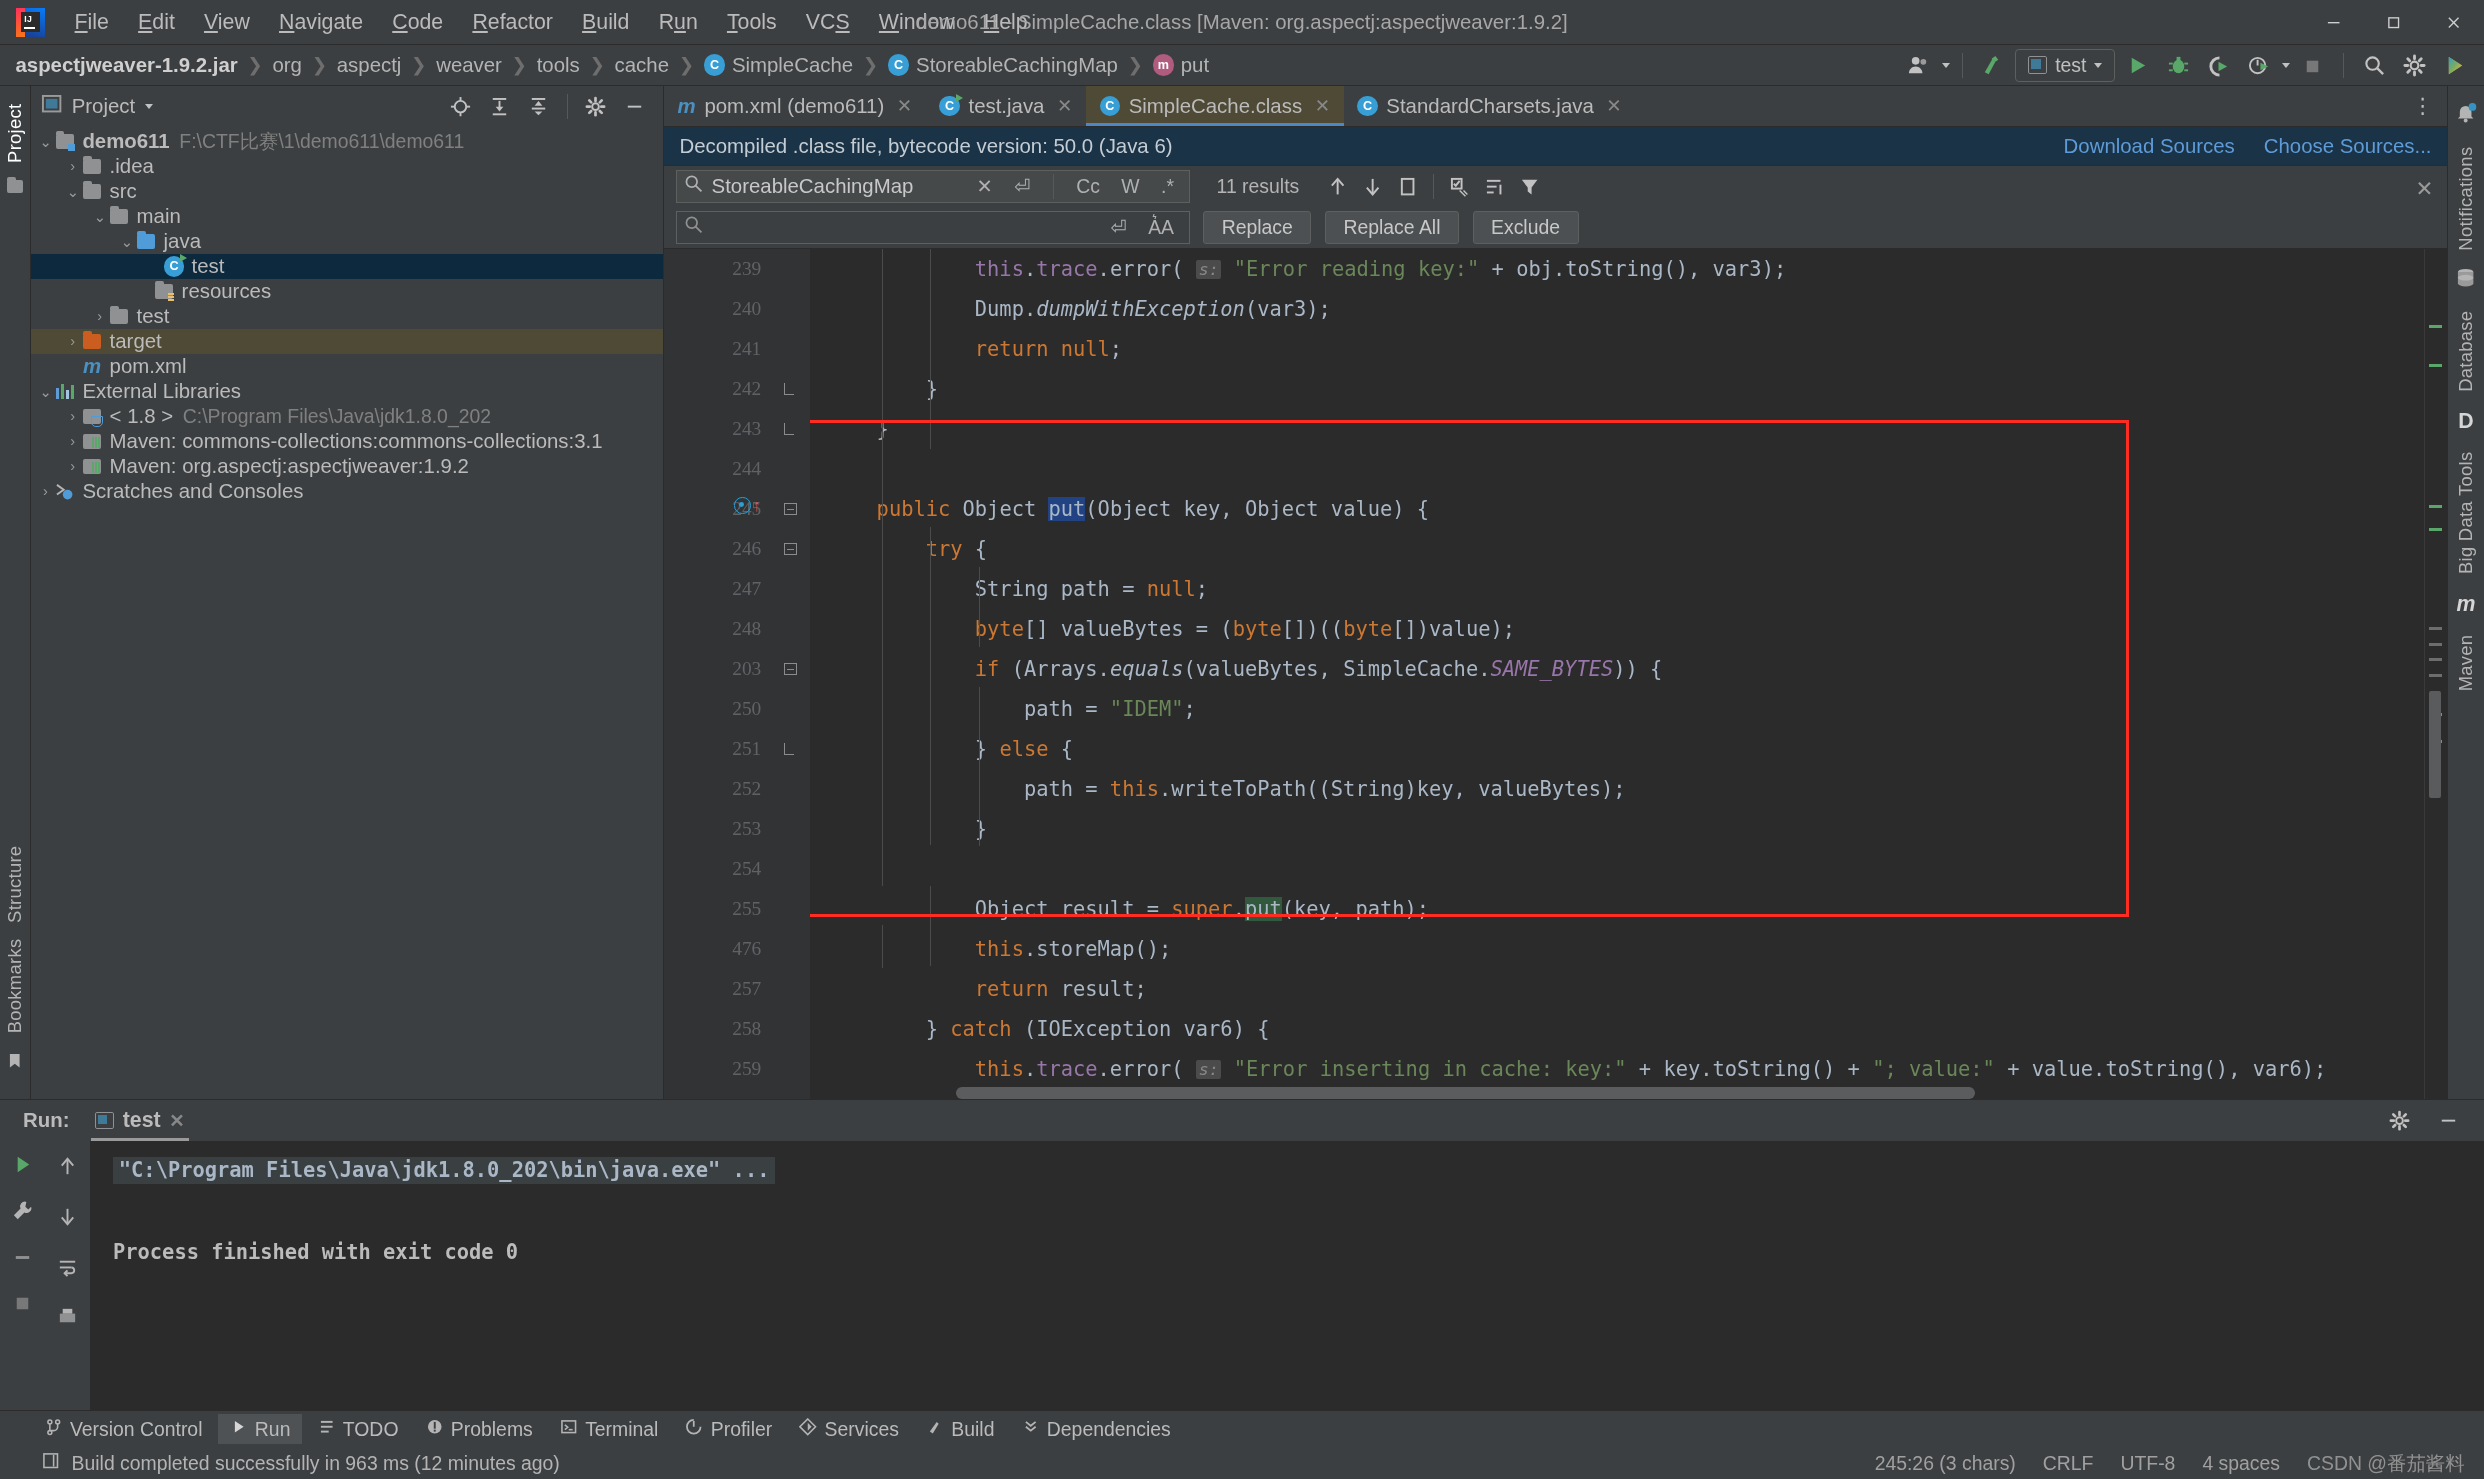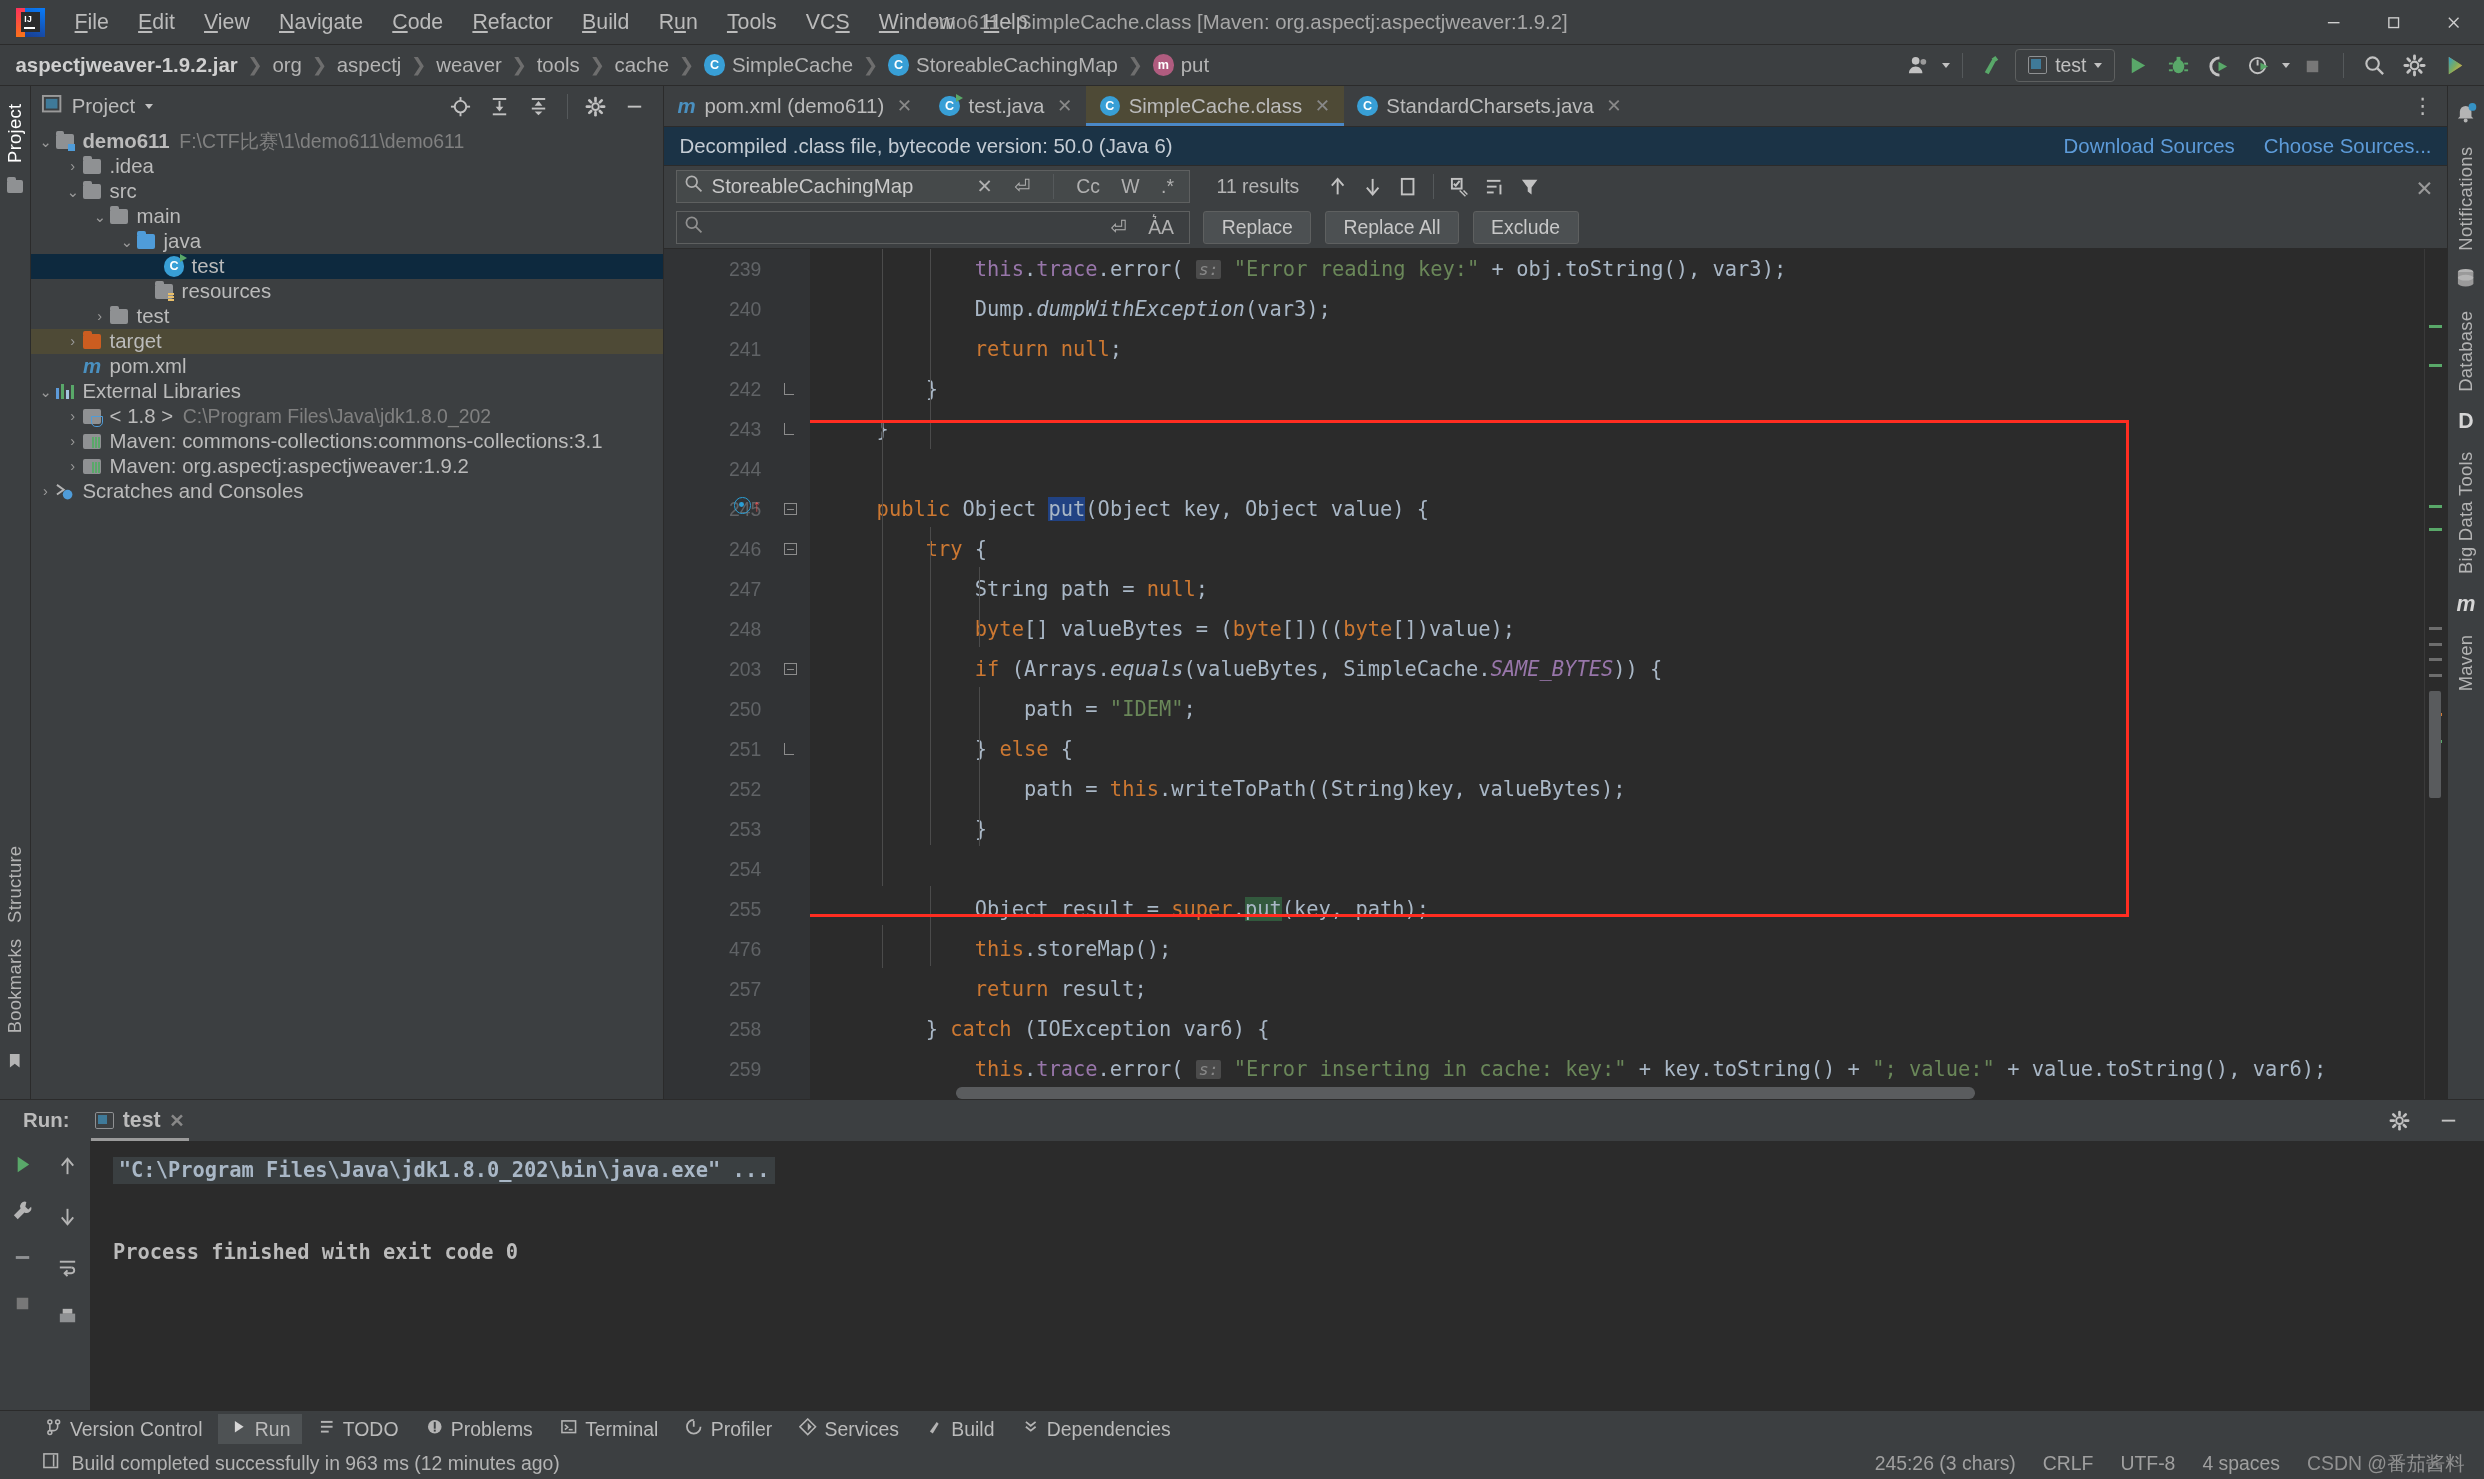--- a/index.html
+++ b/index.html
@@ -136,7 +136,7 @@
   .gutter { width:107px; flex:none; background:#313335; position:relative; }
   .gutter .gline { height:40px; display:flex; align-items:center; justify-content:flex-end;
       padding-right:9.7px; color:#606366; font-size:19.4px;
-      font-family:Liberation Sans, sans-serif;}
+      font-family:Liberation Serif, serif;}
   .foldcol { width:39px; flex:none; background:#313335; }
   .fold { height:40px; display:flex; align-items:center; justify-content:center; }
   .fold span { width:12.6px;height:12.6px;border:1px solid #8c8c8c; display:block; position:relative;}

